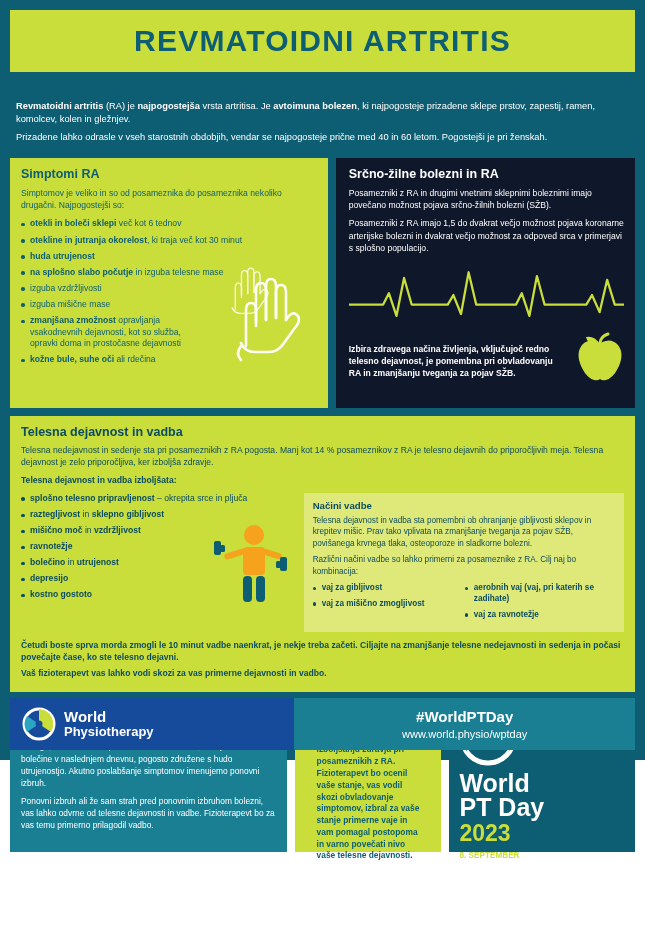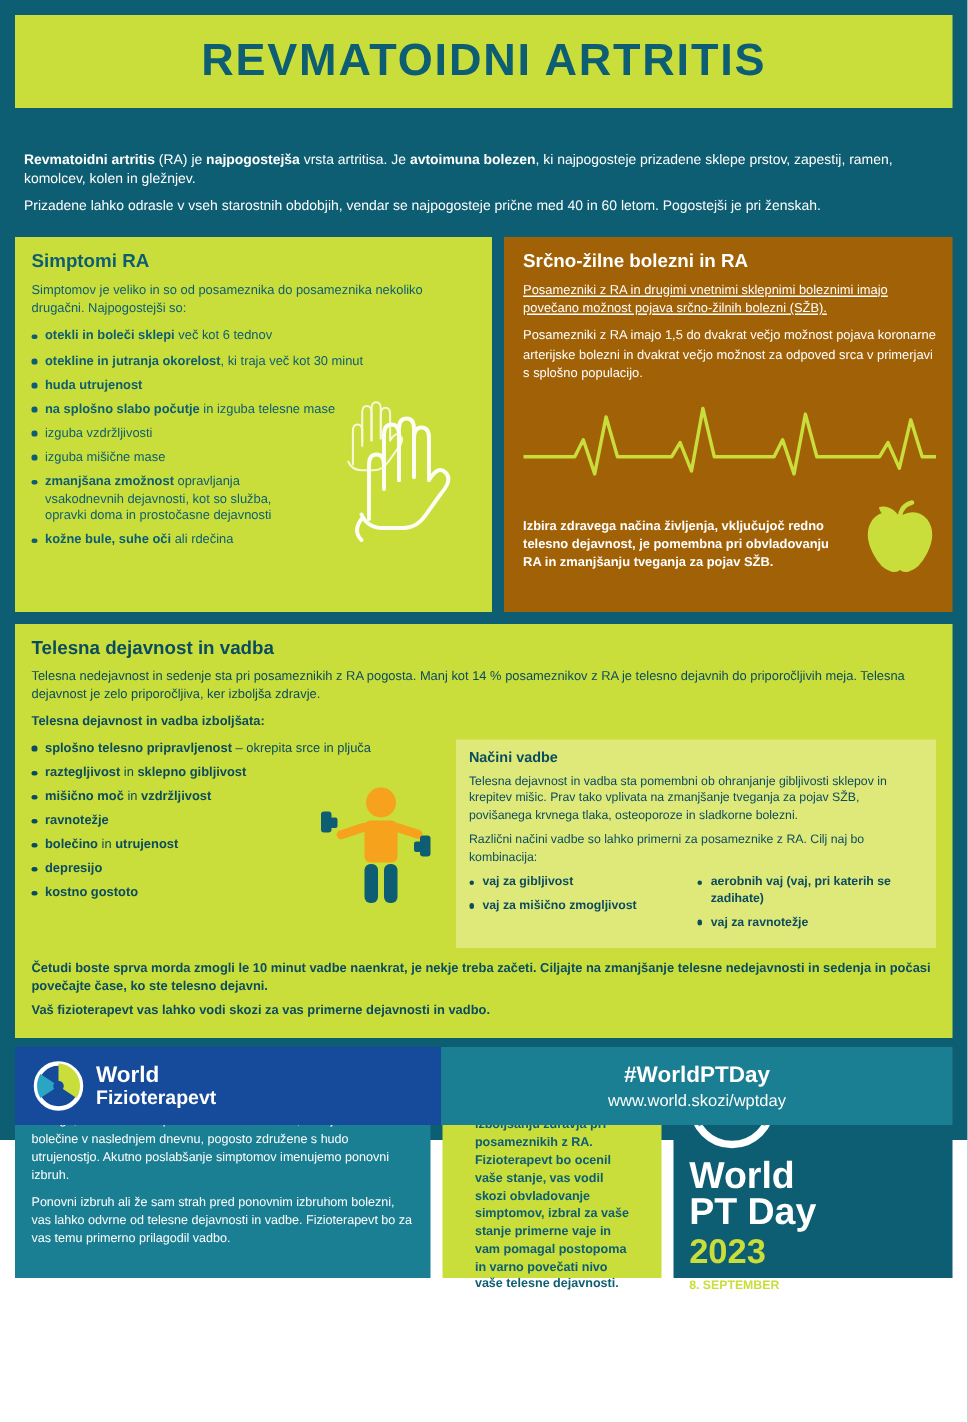--- a/index.html
+++ b/index.html
@@ -52,7 +52,7 @@
     margin-bottom: 6px;
   }
   .p-green { background: #c9dd3b; color: #0d5e72; width: 51.5%; }
-  .p-teal  { background: #a16207; color: #ffffff; width: 48.5%; padding-left: 13px; }
+  .p-teal  { background: #0f172a; color: #ffffff; width: 48.5%; padding-left: 13px; }
   .p-teal h2 { color: #ffffff; }
   .body-txt { font-size: 8.6px; line-height: 1.45; }
   ul { list-style: none; }

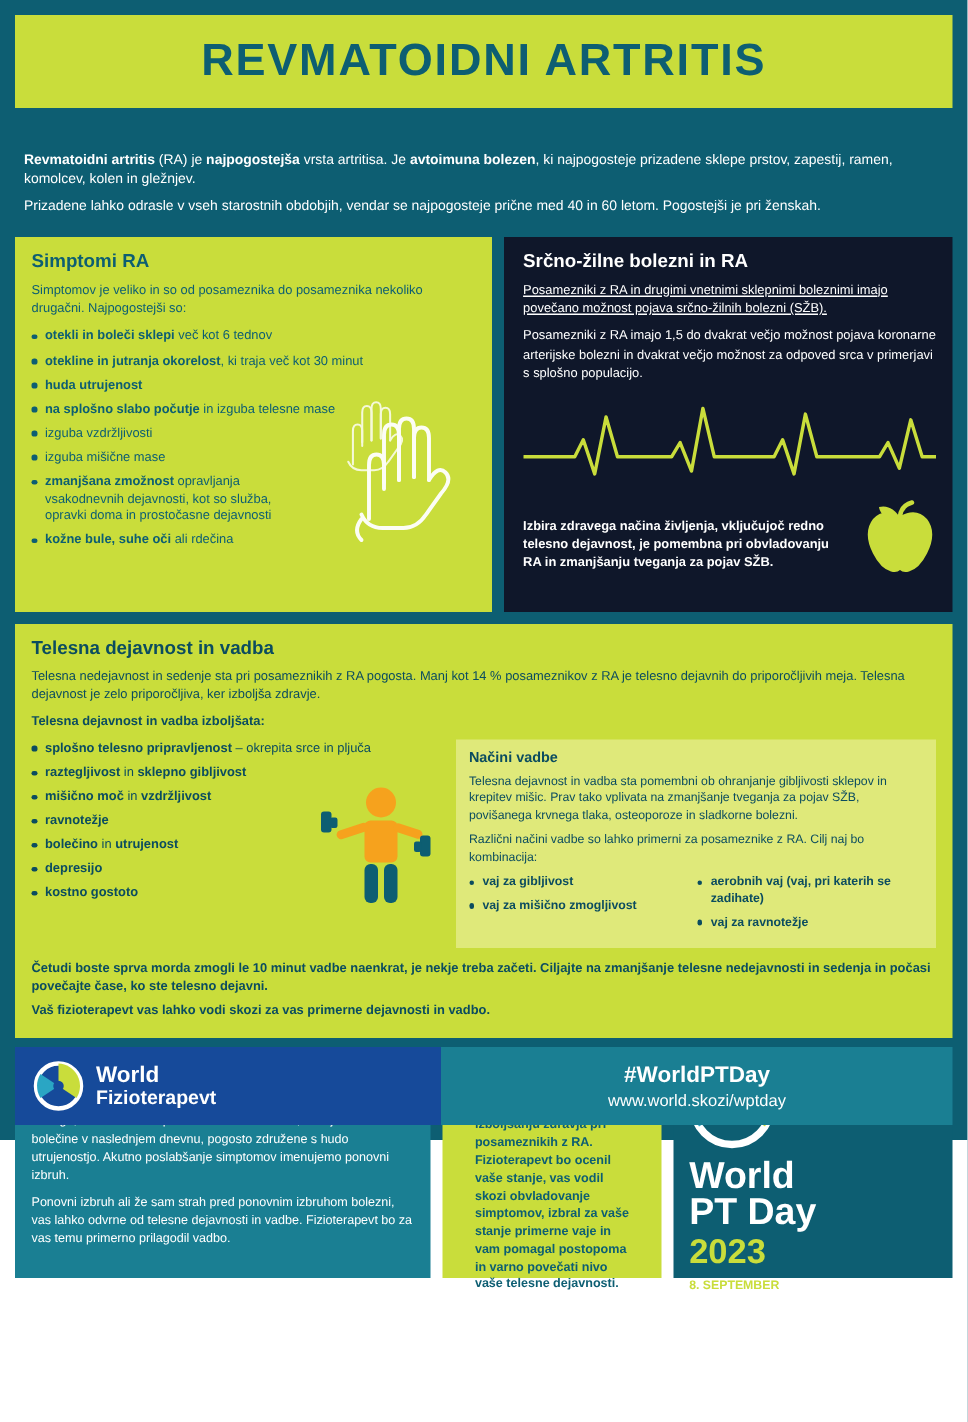--- a/index.html
+++ b/index.html
@@ -215,7 +215,7 @@
 
     <div class="panel p-teal">
       <h2>Srčno-žilne bolezni in RA</h2>
-      <div class="body-txt" style="margin-bottom:6px;text-decoration:underline;">Posamezniki z RA in drugimi vnetnimi sklepnimi boleznimi imajo povečano možnost pojava srčno-žilnih bolezni (SŽB).</div>
+      <div class="body-txt" style="margin-bottom:6px;">Posamezniki z RA in drugimi vnetnimi sklepnimi boleznimi imajo povečano možnost pojava srčno-žilnih bolezni (SŽB).</div>
       <div class="body-txt">Posamezniki z RA imajo 1,5 do dvakrat večjo možnost pojava koronarne arterijske bolezni in dvakrat večjo možnost za odpoved srca v primerjavi s splošno populacijo.</div>
       <div class="ecg">
         <svg width="100%" height="62" viewBox="0 0 290 62">

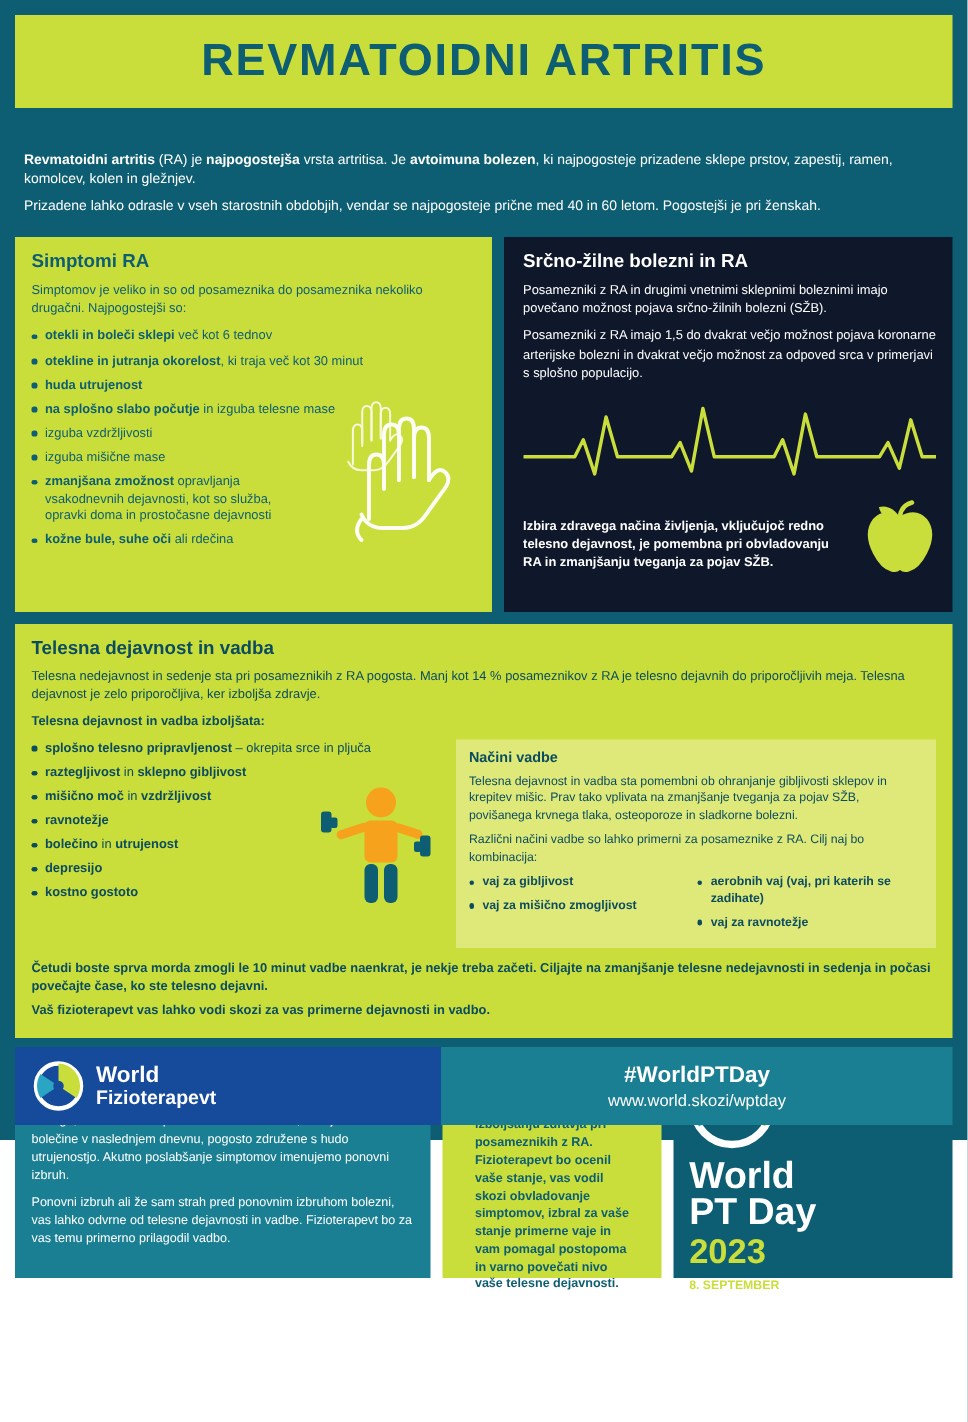--- a/index.html
+++ b/index.html
@@ -319,7 +319,7 @@
       </svg>
       <div class="txt">
         <div class="t1">World</div>
-        <div class="t2">Fizioterapevt</div>
+        <div class="t2">Physiotherapy</div>
       </div>
     </div>
     <div class="f-hash">

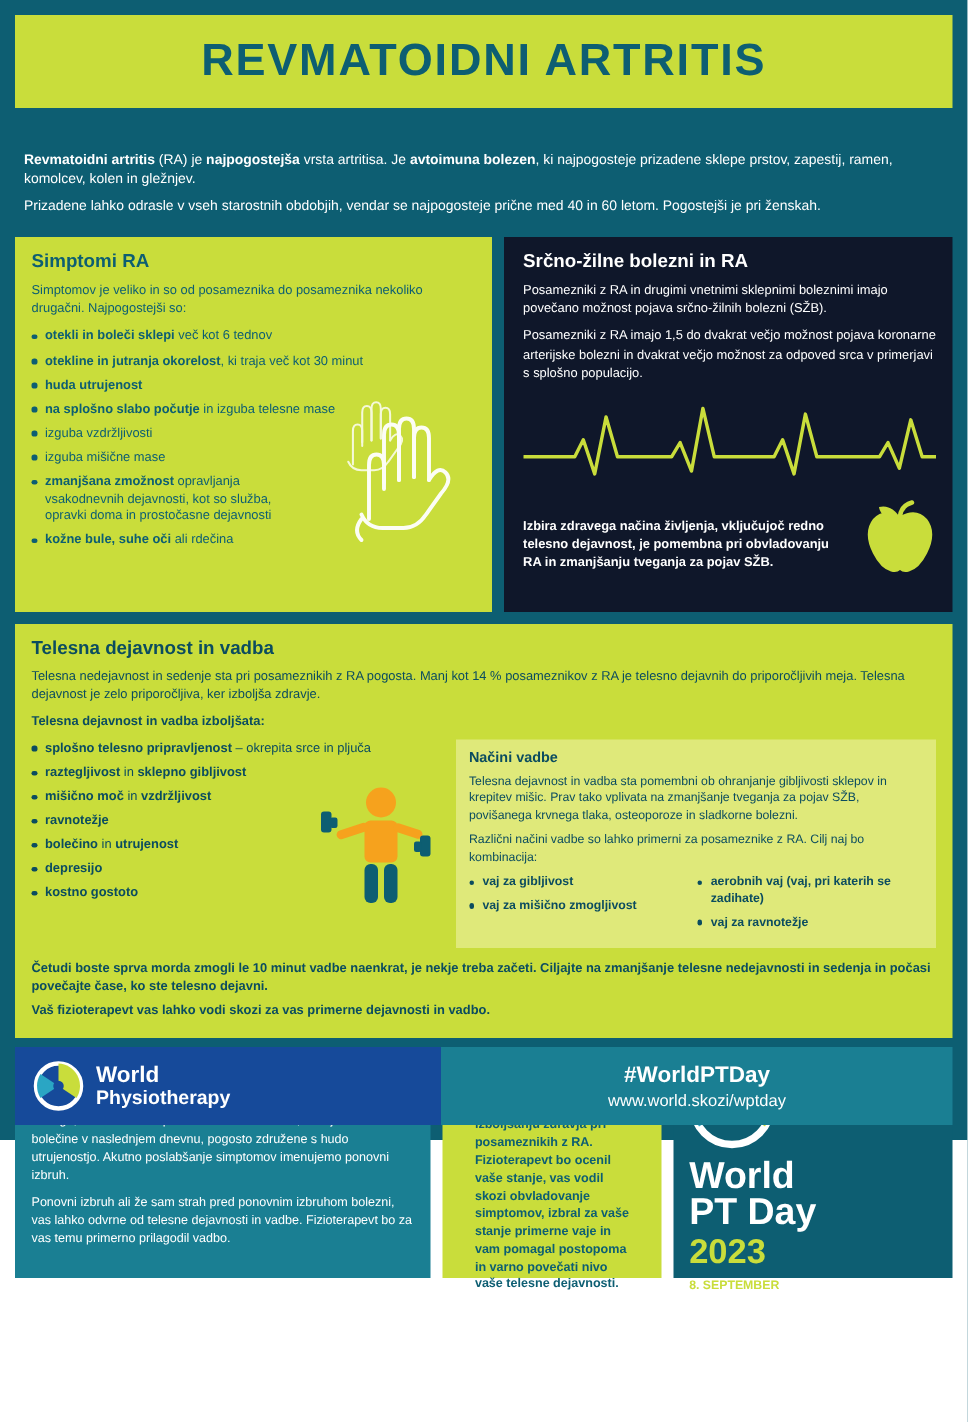--- a/index.html
+++ b/index.html
@@ -324,7 +324,7 @@
     </div>
     <div class="f-hash">
       <div class="h1">#WorldPTDay</div>
-      <div class="h2">www.world.skozi/wptday</div>
+      <div class="h2">www.world.physio/wptday</div>
     </div>
   </div>
 

